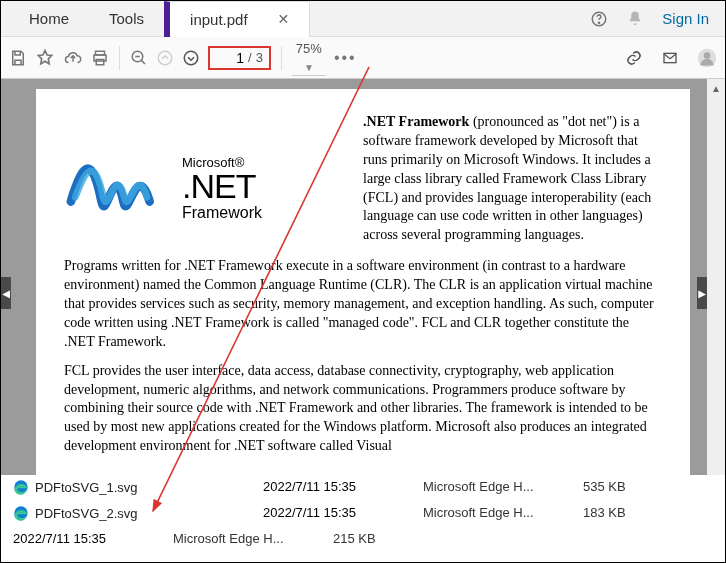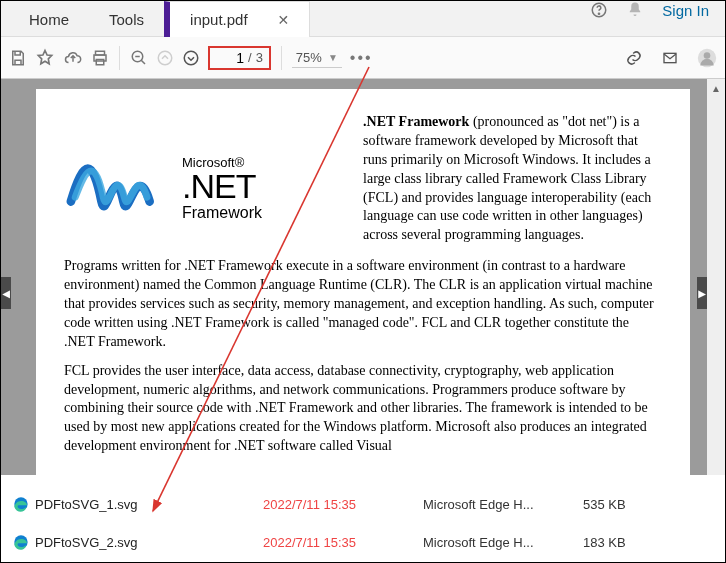--- a/index.html
+++ b/index.html
@@ -5,7 +5,7 @@
 * { box-sizing: border-box; margin: 0; padding: 0; }
 body { font-family: "Segoe UI", Arial, sans-serif; font-size: 13px; background: #fff; width: 726px; height: 563px; border: 1px solid #000; overflow: hidden; position: relative; }
 
-.tabbar { display: flex; align-items: flex-start; height: 36px; background: #f2f2f2; border-bottom: 1px solid #ddd; padding: 0 8px; }
+.tabbar { display: flex; align-items: center; height: 36px; background: #f2f2f2; border-bottom: 1px solid #ddd; padding: 0 8px; }
 .tab { padding: 0 20px; height: 36px; display: flex; align-items: center; color: #333; font-size: 15px; cursor: pointer; }
 .tab.active { background: #fff; border-top: 1px solid #ddd; border-left: 6px solid #4c1d95; border-right: 1px solid #ddd; position: relative; }
 .tab .close { margin-left: 30px; color: #666; font-size: 14px; }

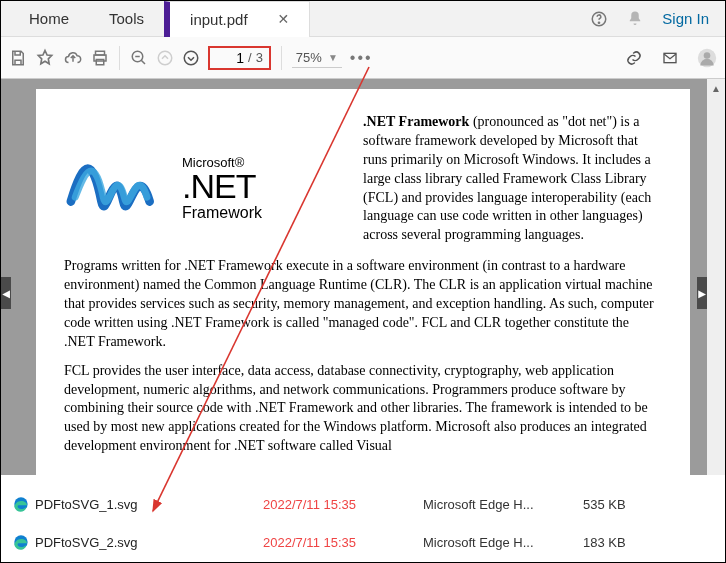--- a/index.html
+++ b/index.html
@@ -16,7 +16,7 @@
 .tool-sep { width: 1px; height: 24px; background: #ddd; margin: 0 2px; }
 .page-box { display: inline-flex; align-items: center; border: 2px solid #d9362f; padding: 2px 6px; gap: 4px; }
 .page-input { width: 28px; border: none; background: transparent; text-align: right; font-size: 14px; outline: none; }
-.zoom-select { display: inline-flex; align-items: center; gap: 6px; border-bottom: 1px solid #ccc; padding: 2px 4px; }
+.zoom-select { display: inline-flex; align-items: center; gap: 6px; border-bottom: 1px solid #ccc; padding: 2px 4px; flex-direction: column; }
 .toolbar-right { margin-left: auto; display: flex; align-items: center; gap: 18px; }
 
 .viewer { height: 396px; background: #9b9b9b; position: relative; display: flex; justify-content: center; overflow: hidden; }

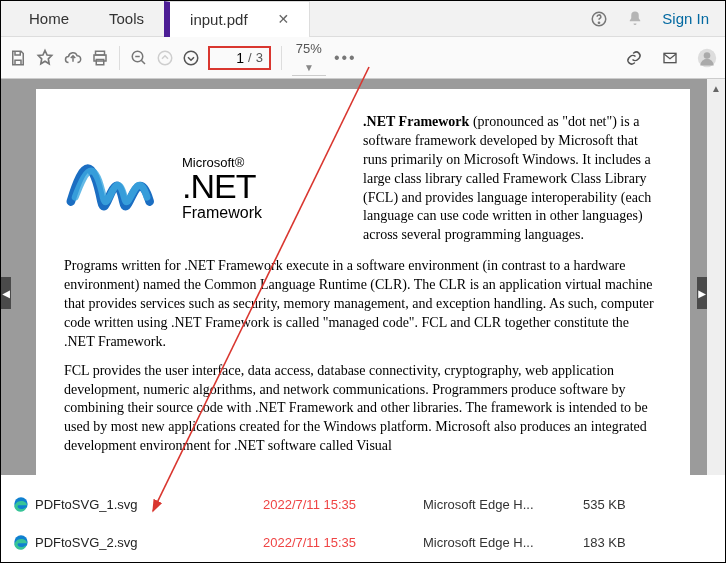--- a/index.html
+++ b/index.html
@@ -40,7 +40,7 @@
 .arrow-overlay { position: absolute; left: 0; top: 0; pointer-events: none; }
 
 .filelist { height: 87px; background: #fff; padding: 4px 12px; font-size: 13px; color: #222; }
-.filerow { display: flex; align-items: center; height: 26px; gap: 10px; margin-top: 12px; }
+.filerow { display: flex; align-items: flex-start; height: 26px; gap: 10px; }
 .filerow .fname { display: flex; align-items: center; gap: 6px; width: 240px; }
 .filerow .fdate { width: 150px; color: #ef4444; }
 .filerow .fapp { width: 150px; color: #333; }

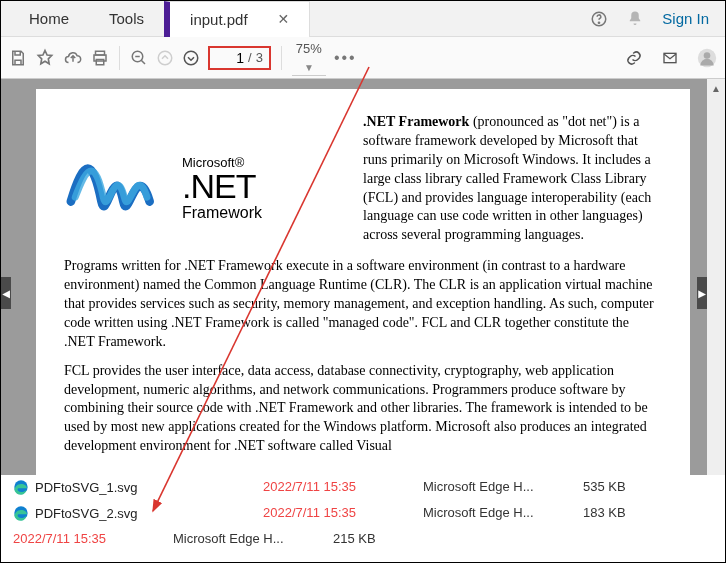--- a/index.html
+++ b/index.html
@@ -42,7 +42,7 @@
 .filelist { height: 87px; background: #fff; padding: 4px 12px; font-size: 13px; color: #222; }
 .filerow { display: flex; align-items: flex-start; height: 26px; gap: 10px; }
 .filerow .fname { display: flex; align-items: center; gap: 6px; width: 240px; }
-.filerow .fdate { width: 150px; color: #ef4444; }
+.filerow .fdate { width: 150px; color: #000000; }
 .filerow .fapp { width: 150px; color: #333; }
 .filerow .fsize { width: 80px; color: #333; }
 .edge-ico { width: 16px; height: 16px; }

